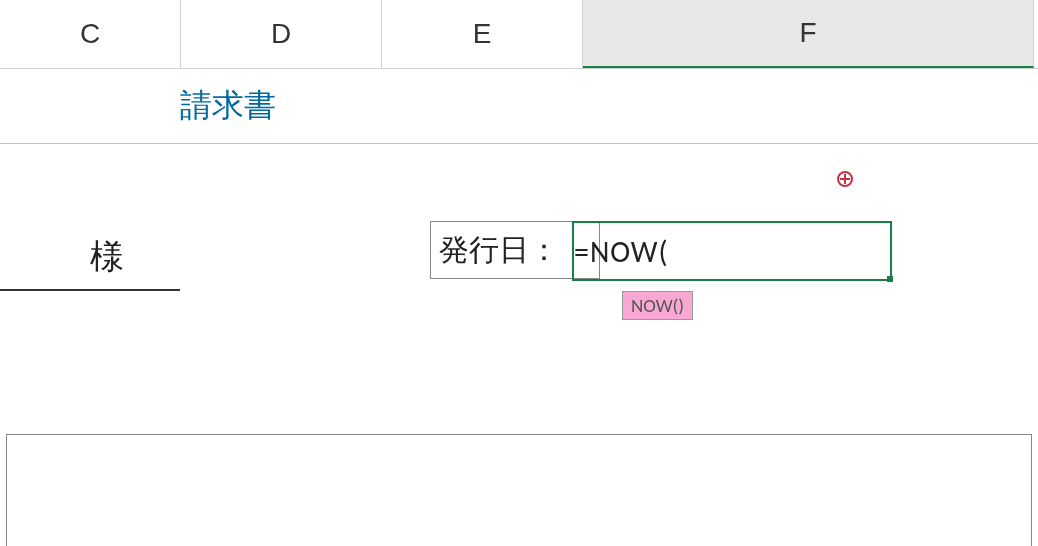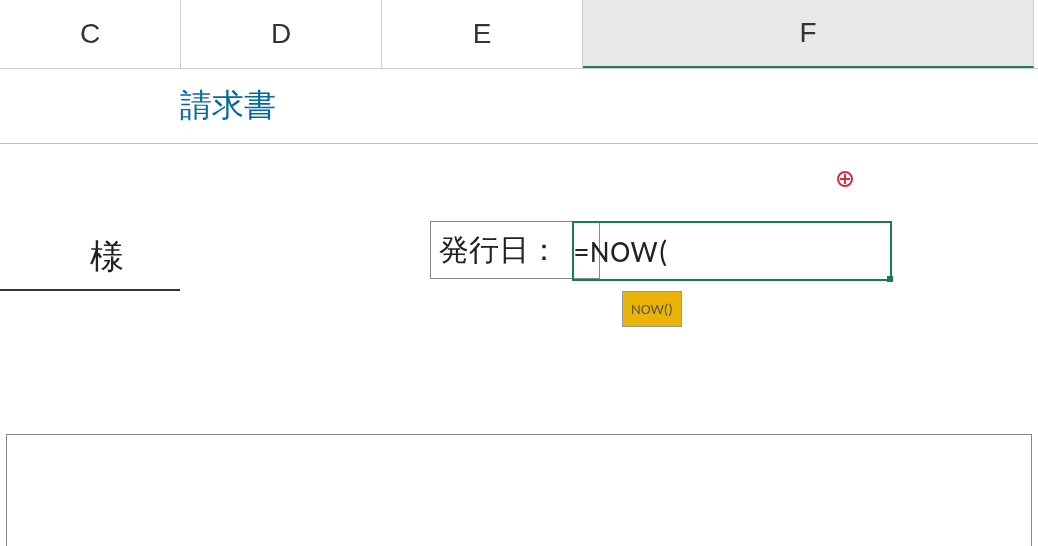--- a/index.html
+++ b/index.html
@@ -124,11 +124,11 @@
       left: 622px;
       top: 222px;
       border: 1px solid #999;
-      background: #eab308;
-      font-size: 15px;
+      background: #f9a8d4;
+      font-size: 19px;
       font-family: Calibri, Arial, sans-serif;
       color: #555;
-      padding: 8px 8px;
+      padding: 2px 8px;
     }
 
     .plus-icon {

